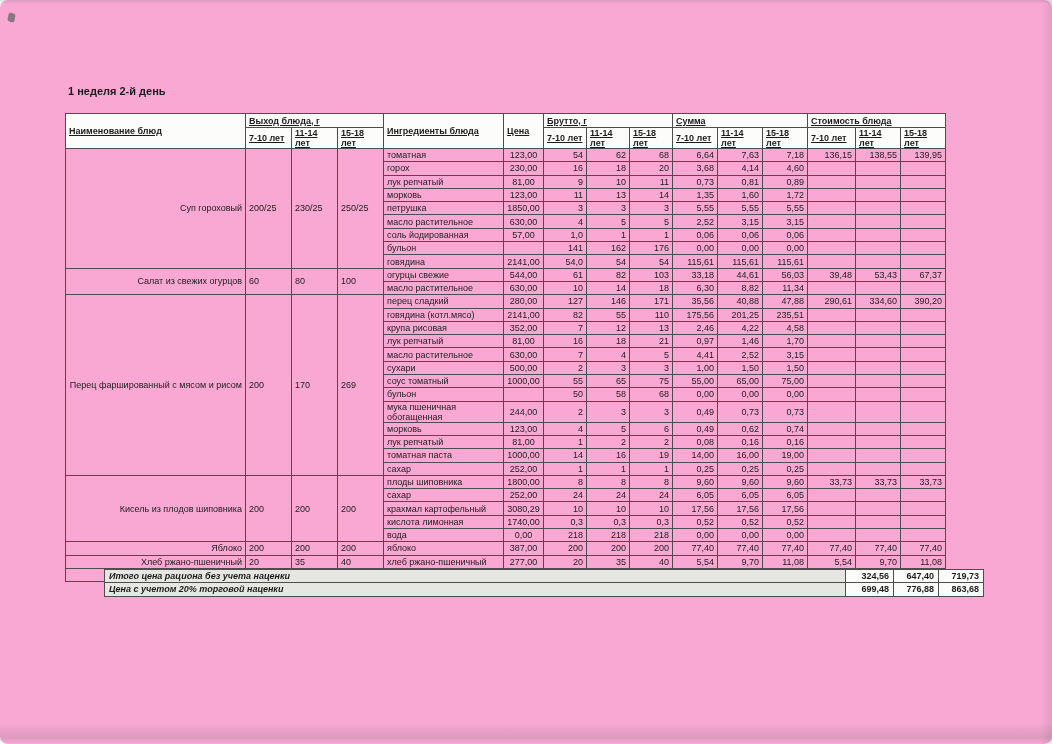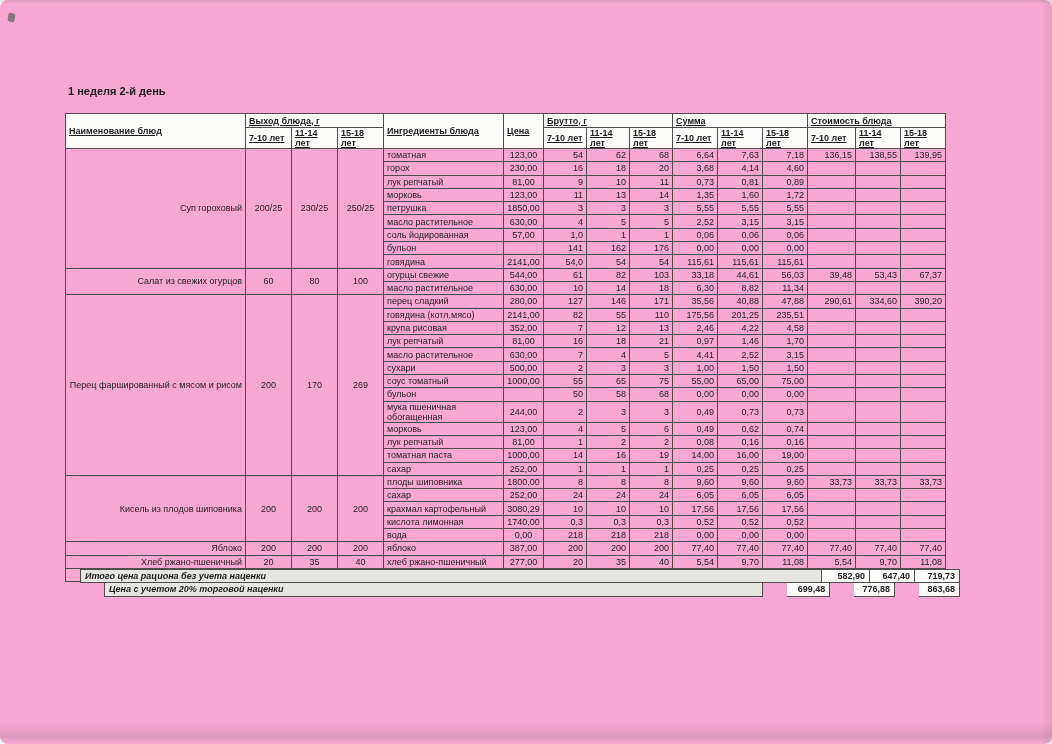--- a/index.html
+++ b/index.html
@@ -36,7 +36,7 @@
   .hc   { text-align:center; }
   .vtop { vertical-align:top; }
   td.dish  { text-align:right; vertical-align:top; white-space:nowrap; }
-  td.out   { text-align:center; }
+  td.out   { }
   td.ing   { text-align:left; white-space:normal; }
   td.price { text-align:center; }
   td.num   { text-align:right; }

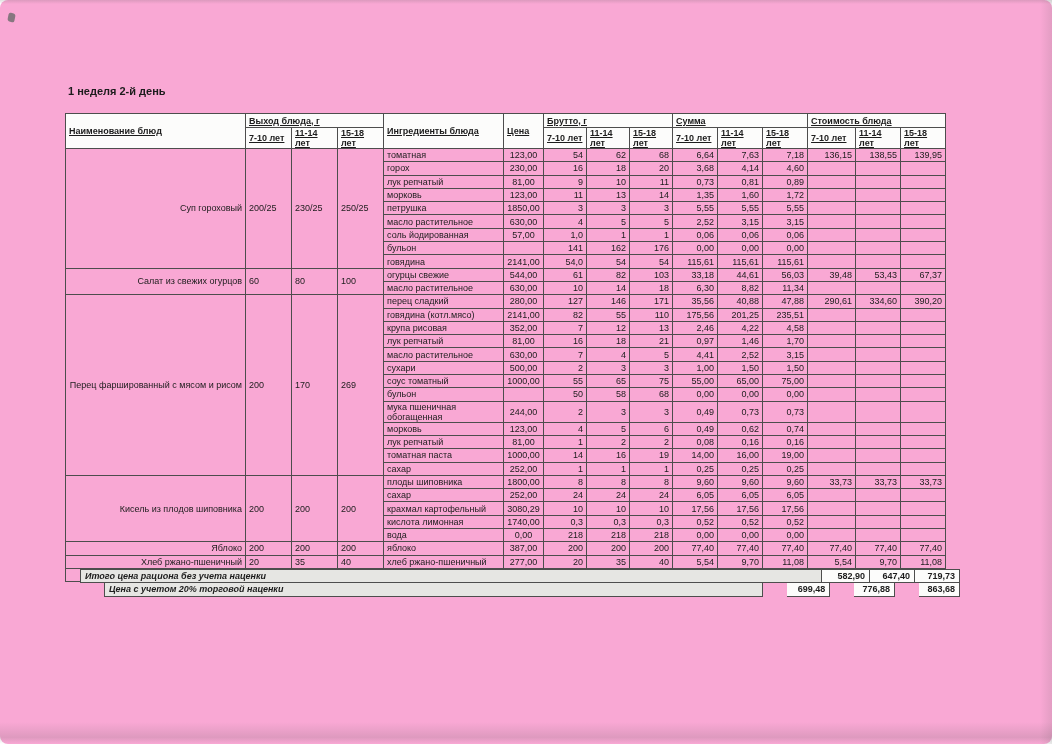--- a/index.html
+++ b/index.html
@@ -44,7 +44,7 @@
   td.cost-empty { border:none; background:transparent; }
 
   
-  .summary { position:absolute; left:52px; top:569px; width:880px; font-size:9px;padding-left:28px; }
+  .summary { position:absolute; left:76px; top:569px; width:880px; font-size:9px;padding-left:28px; }
   .sum-row { display:flex; height:14px; box-sizing:border-box; }
   .sum-label { width:742px; box-sizing:border-box; border:1px solid #4d4d4d;
                background:#e6e6e3; font-weight:bold; font-style:italic;

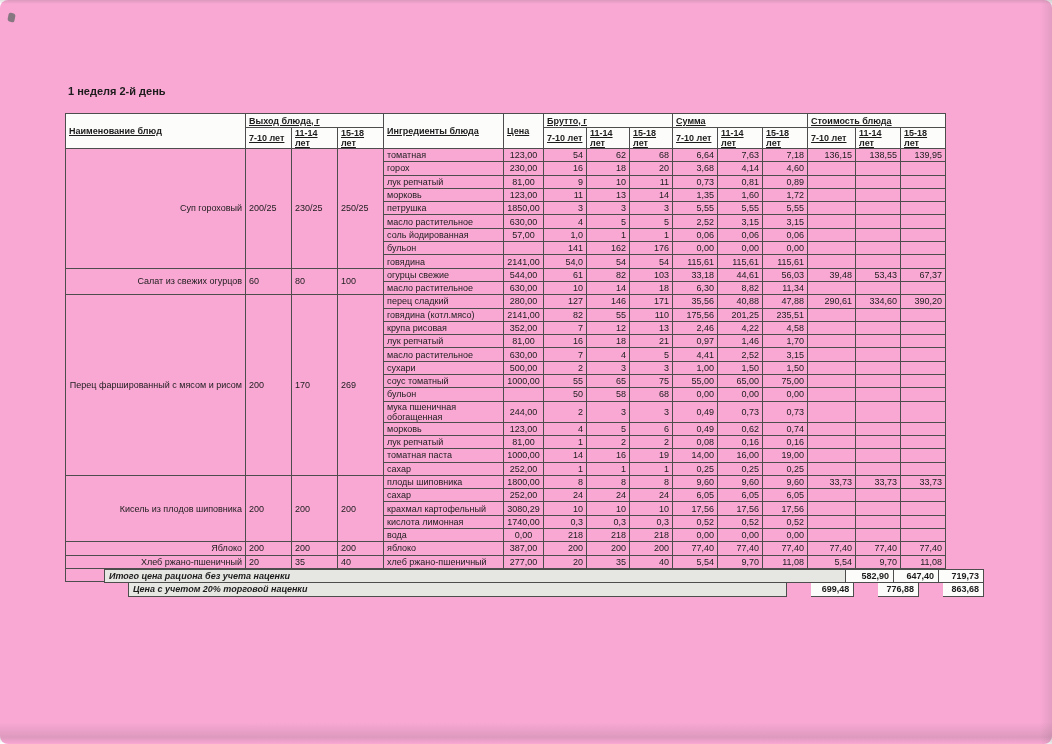--- a/index.html
+++ b/index.html
@@ -552,7 +552,7 @@
   <div class="summary">
     <div class="sum-row">
       <div class="sum-label">Итого цена рациона без учета наценки</div>
-      <div class="sum-val v0">582,90</div>
+      <div class="sum-val v0">324,56</div>
       <div class="sum-val v1">647,40</div>
       <div class="sum-val v2">719,73</div>
     </div>

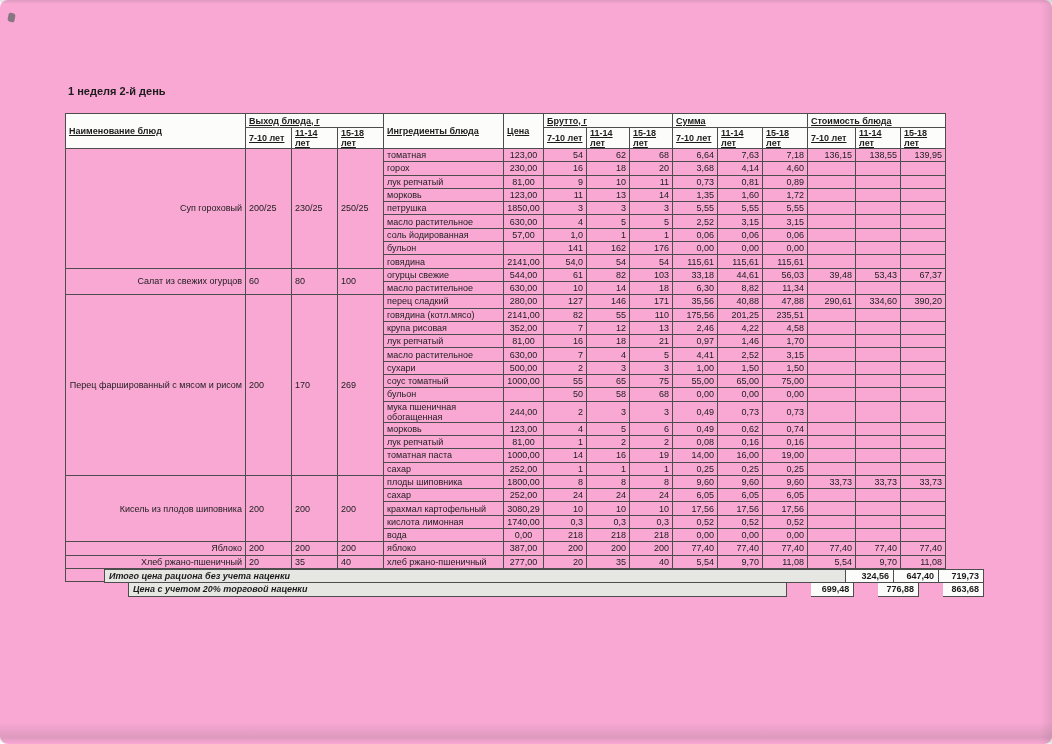--- a/index.html
+++ b/index.html
@@ -53,7 +53,7 @@
              background:#fcfcfb; text-align:right; padding:1px 4px;
              font-weight:bold; line-height:11px; }
   .sum-val.v0 { width:48px; } .sum-val.v1 { width:45px; } .sum-val.v2 { width:45px; }
-  .sum-row + .sum-row .sum-label, .sum-row + .sum-row .sum-val { border-top:none;margin-left:24px; }
+  .sum-row + .sum-row .sum-label, .sum-row + .sum-row .sum-val { border-top:none; }
 </style>
 </head>
 <body>

